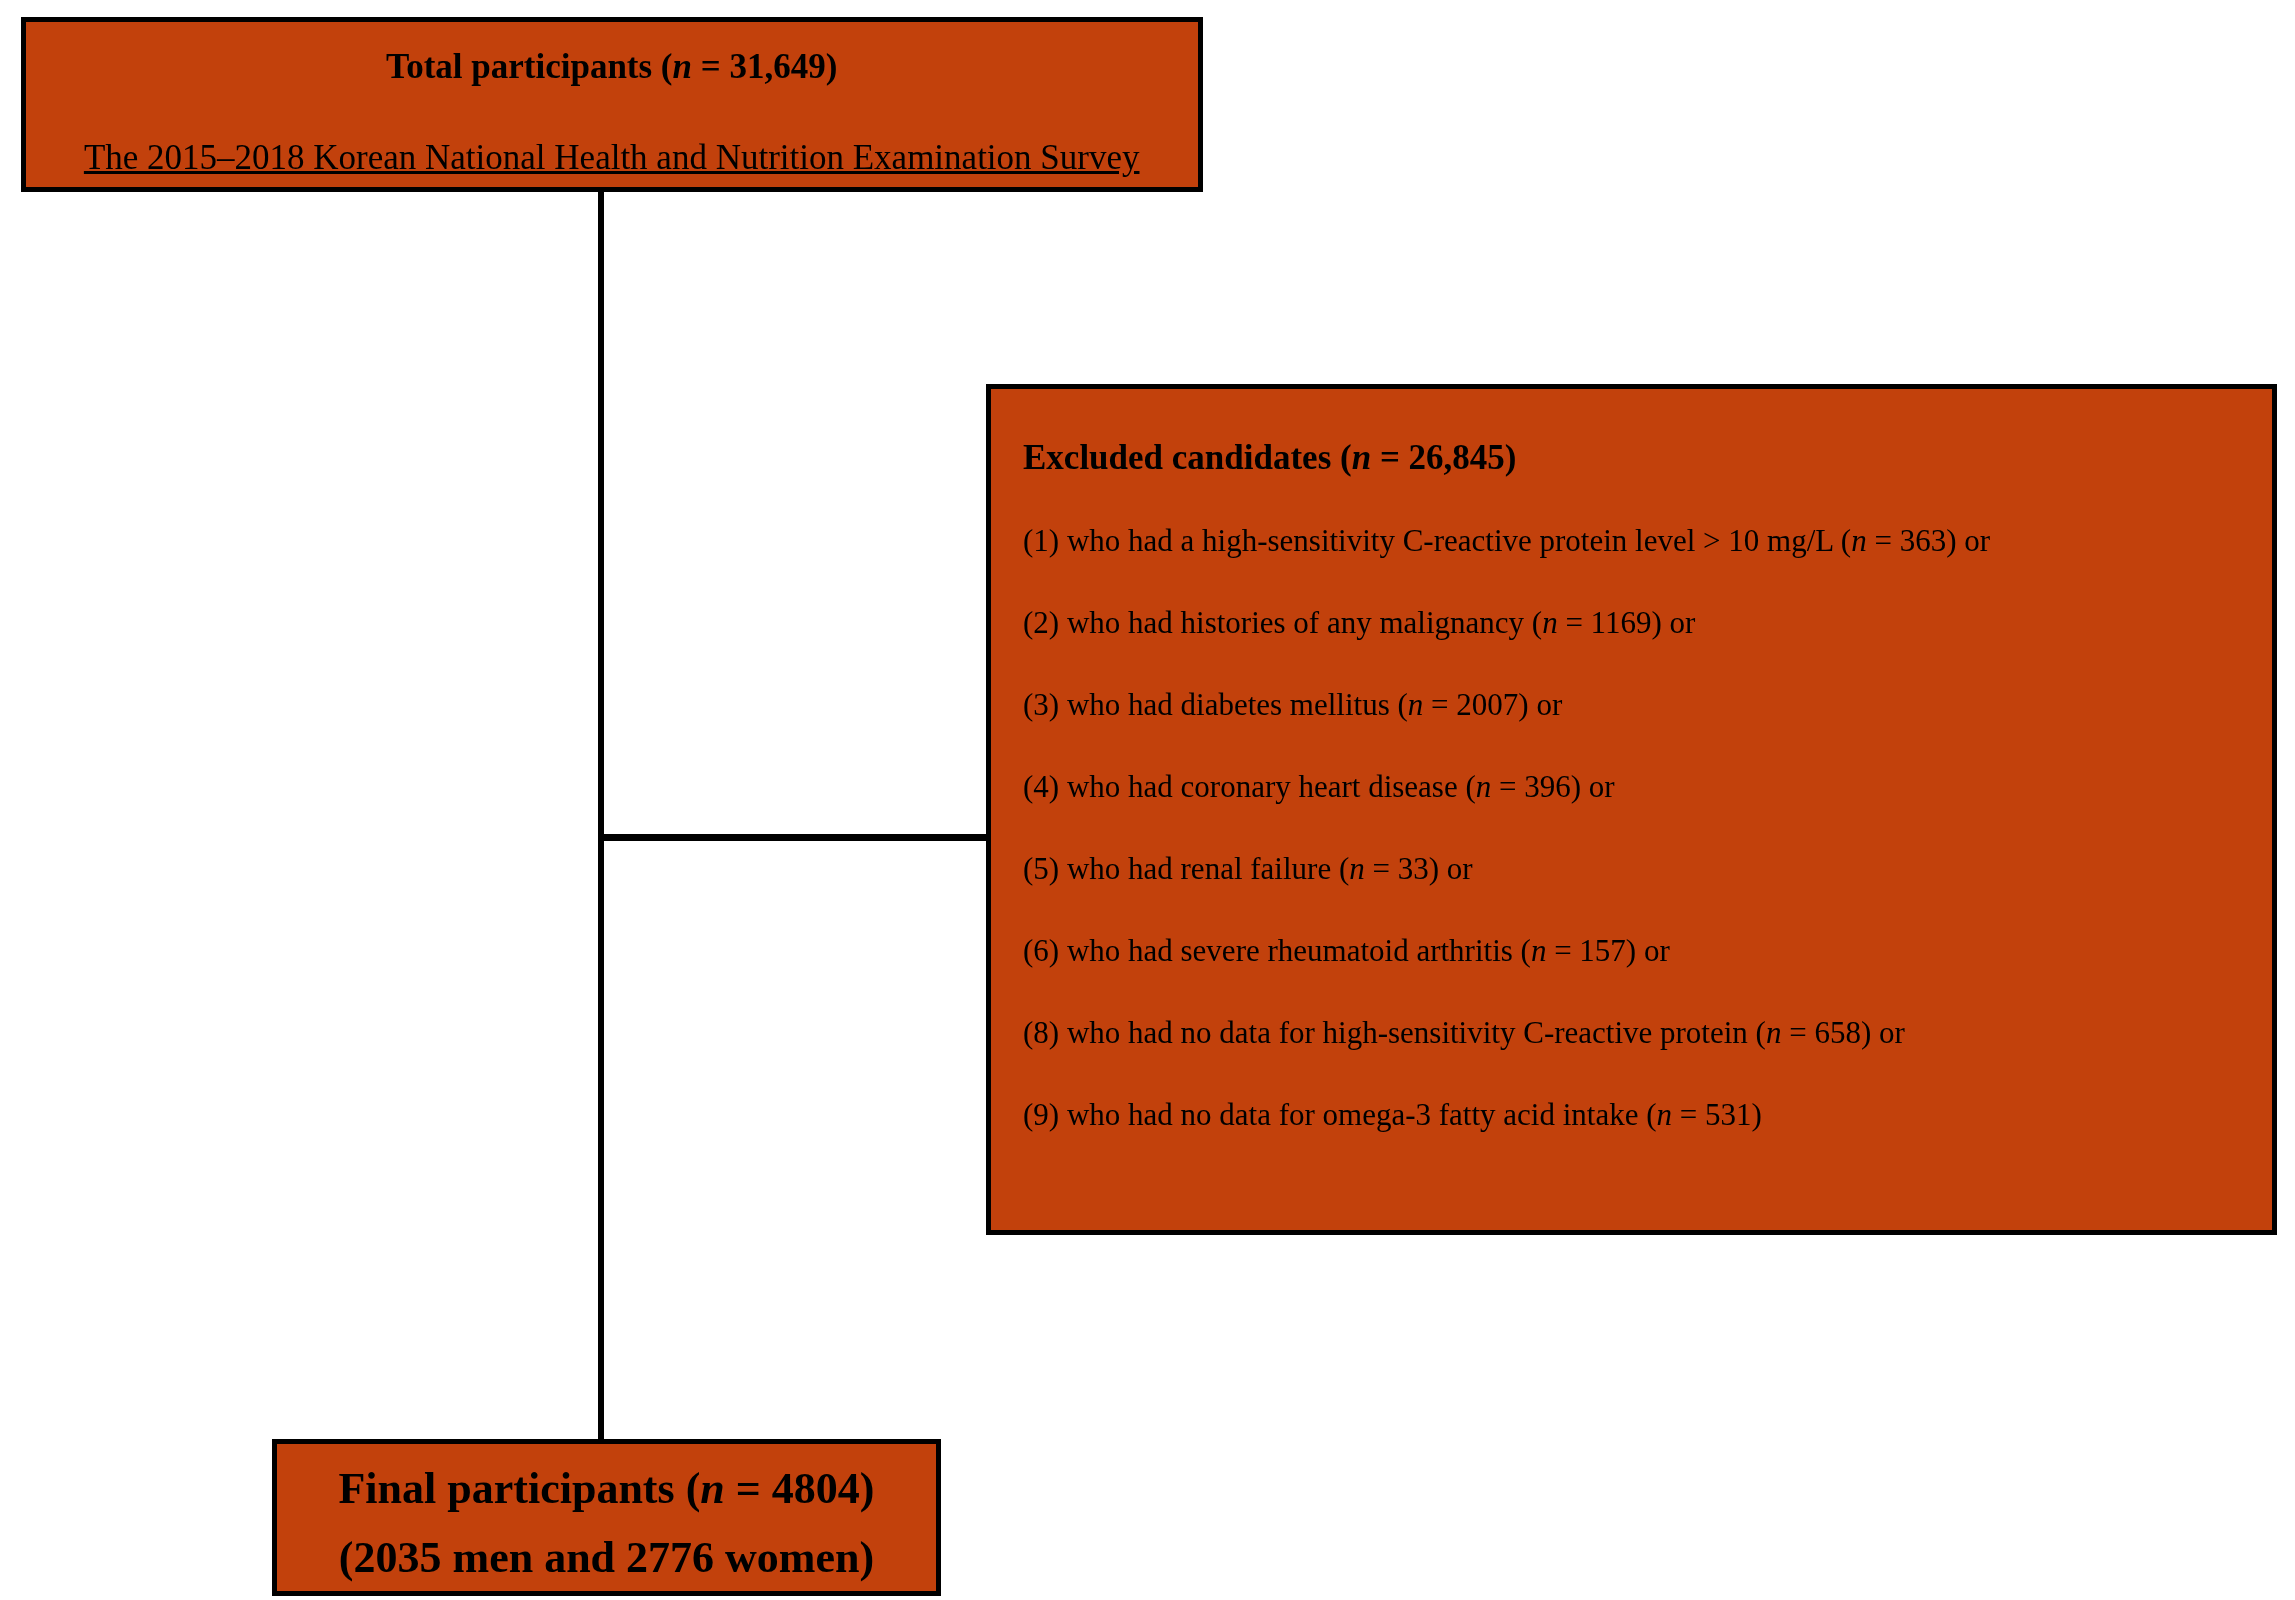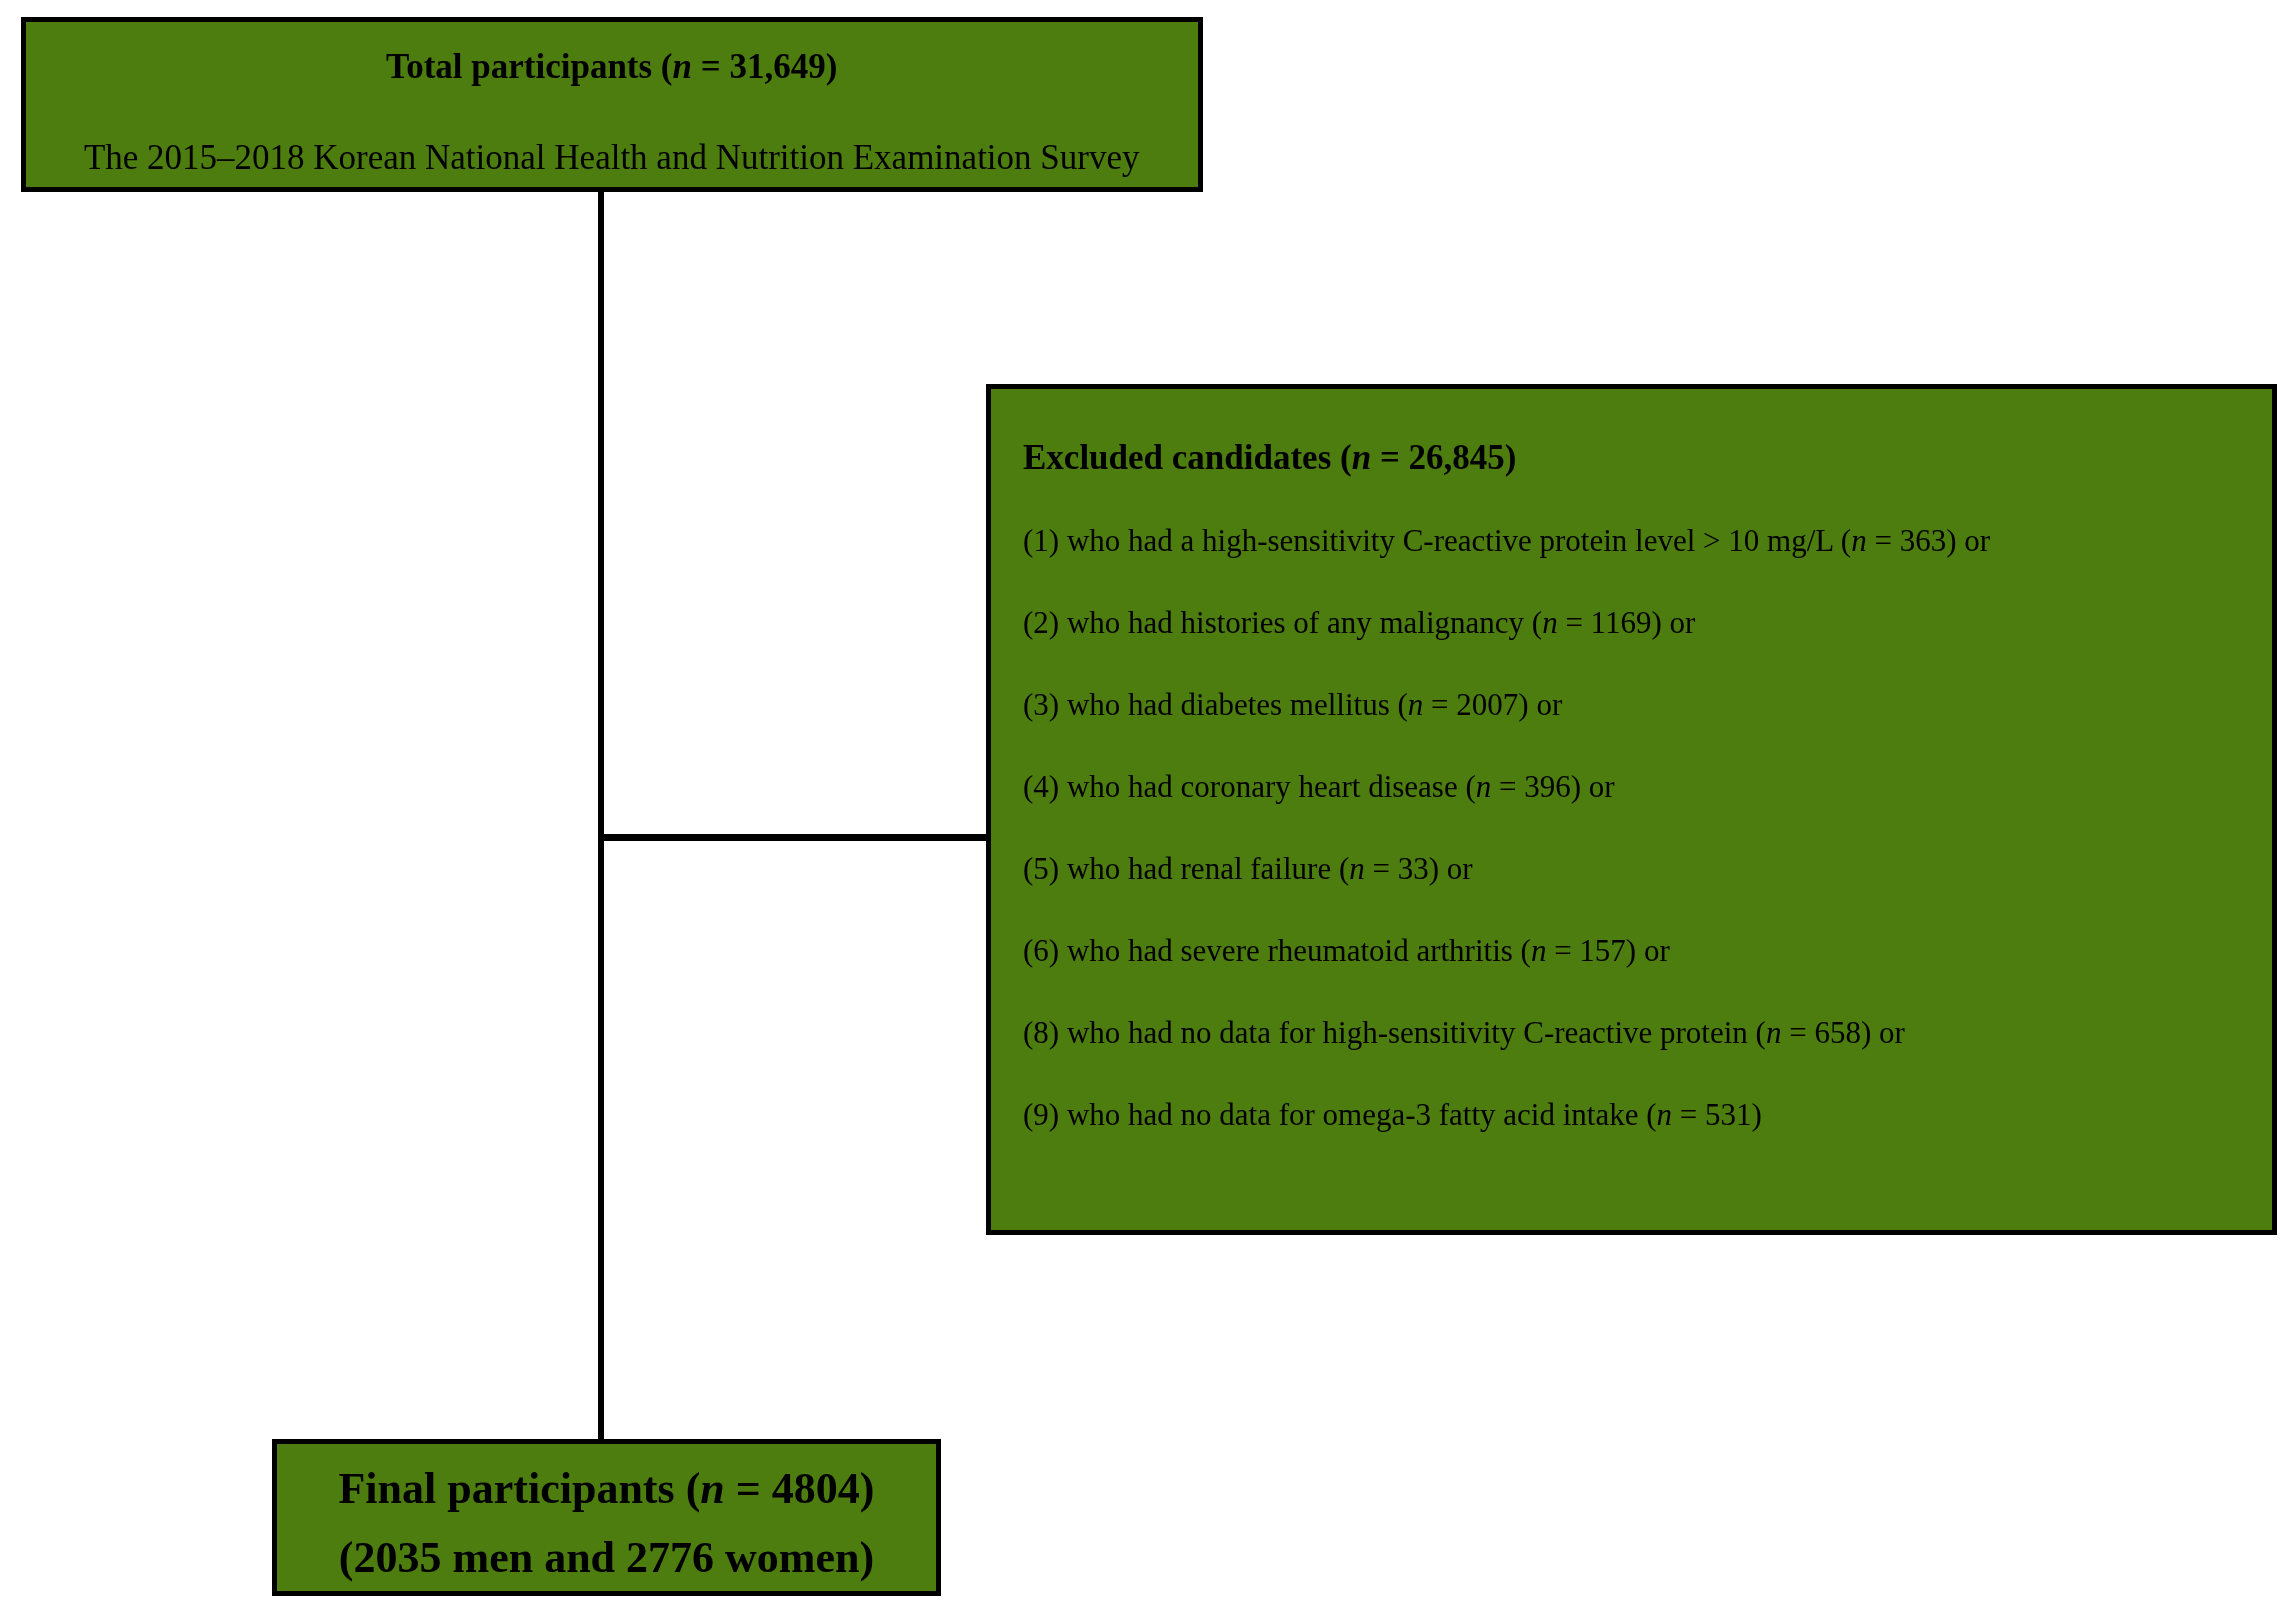--- a/index.html
+++ b/index.html
@@ -17,7 +17,7 @@
   }
   .box {
     position: absolute;
-    background: #4d7c0f;
+    background: #c2410c;
     border: 5.5px solid #000000;
     display: flex;
     flex-direction: column;

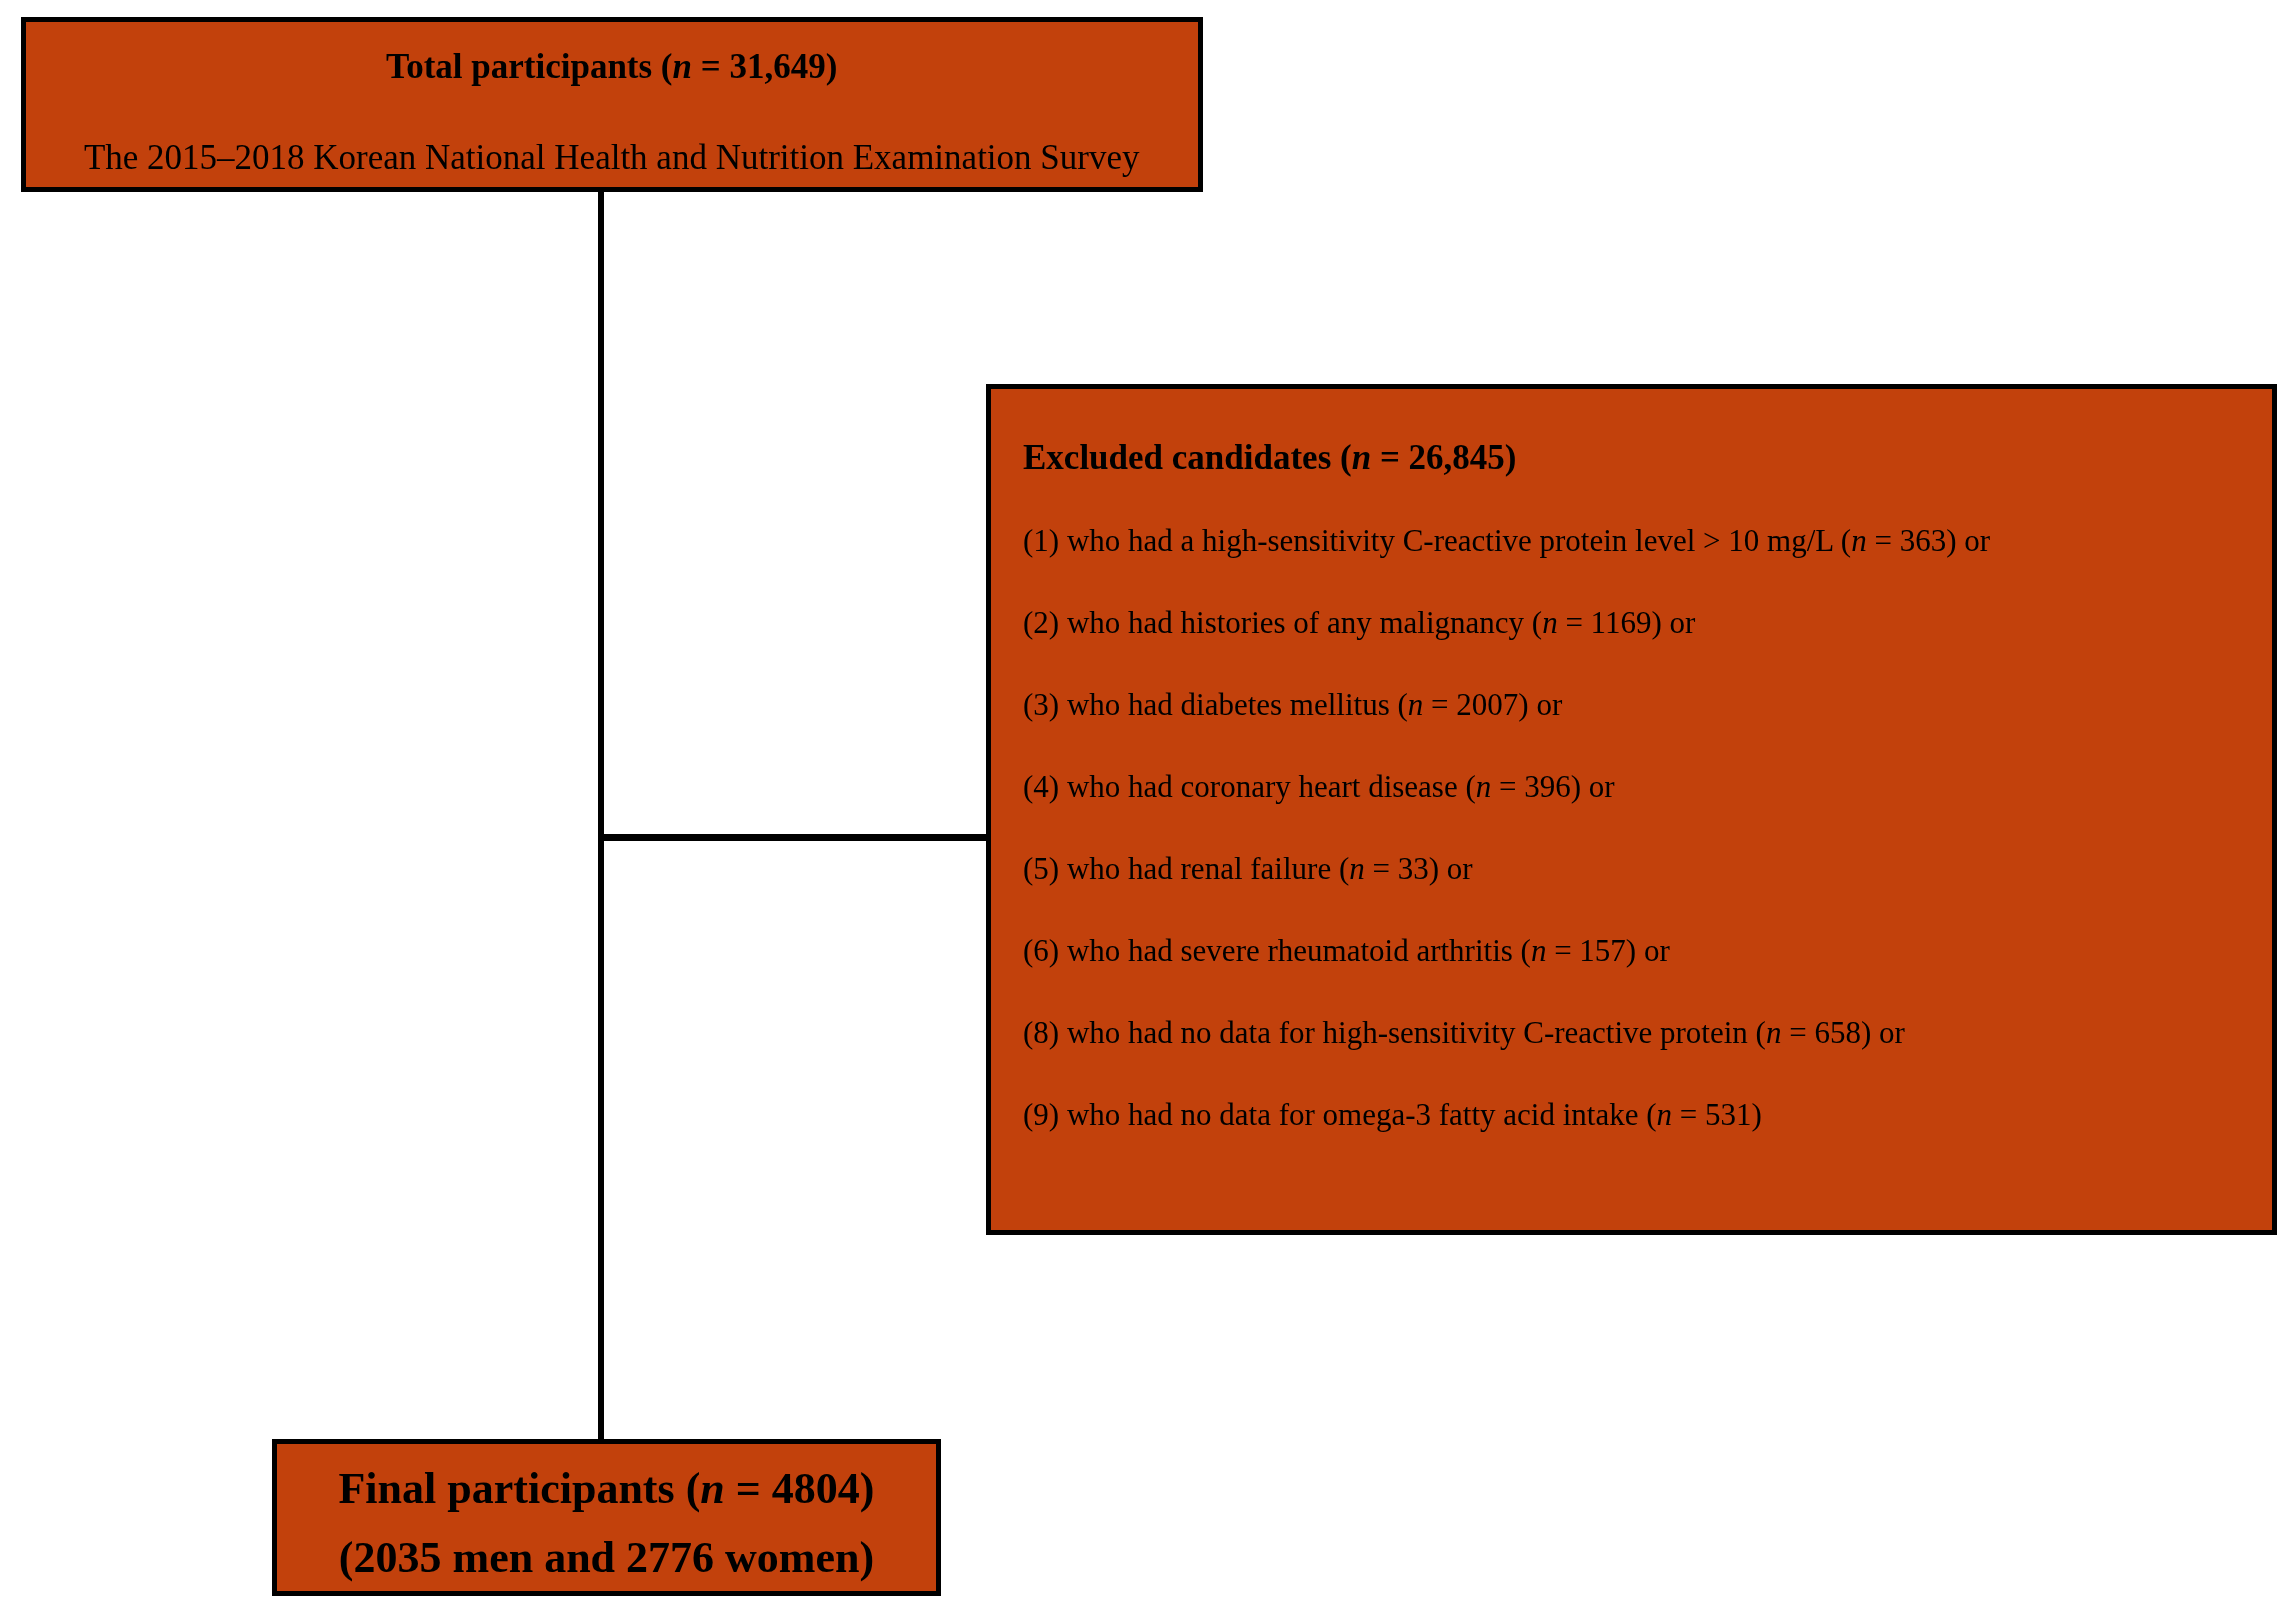--- a/index.html
+++ b/index.html
@@ -40,6 +40,7 @@
     font-size: 35px;
     line-height: 43px;
     white-space: nowrap;
+    text-decoration: underline;
   }
   .excluded-box {
     left: 986px; top: 384px;

